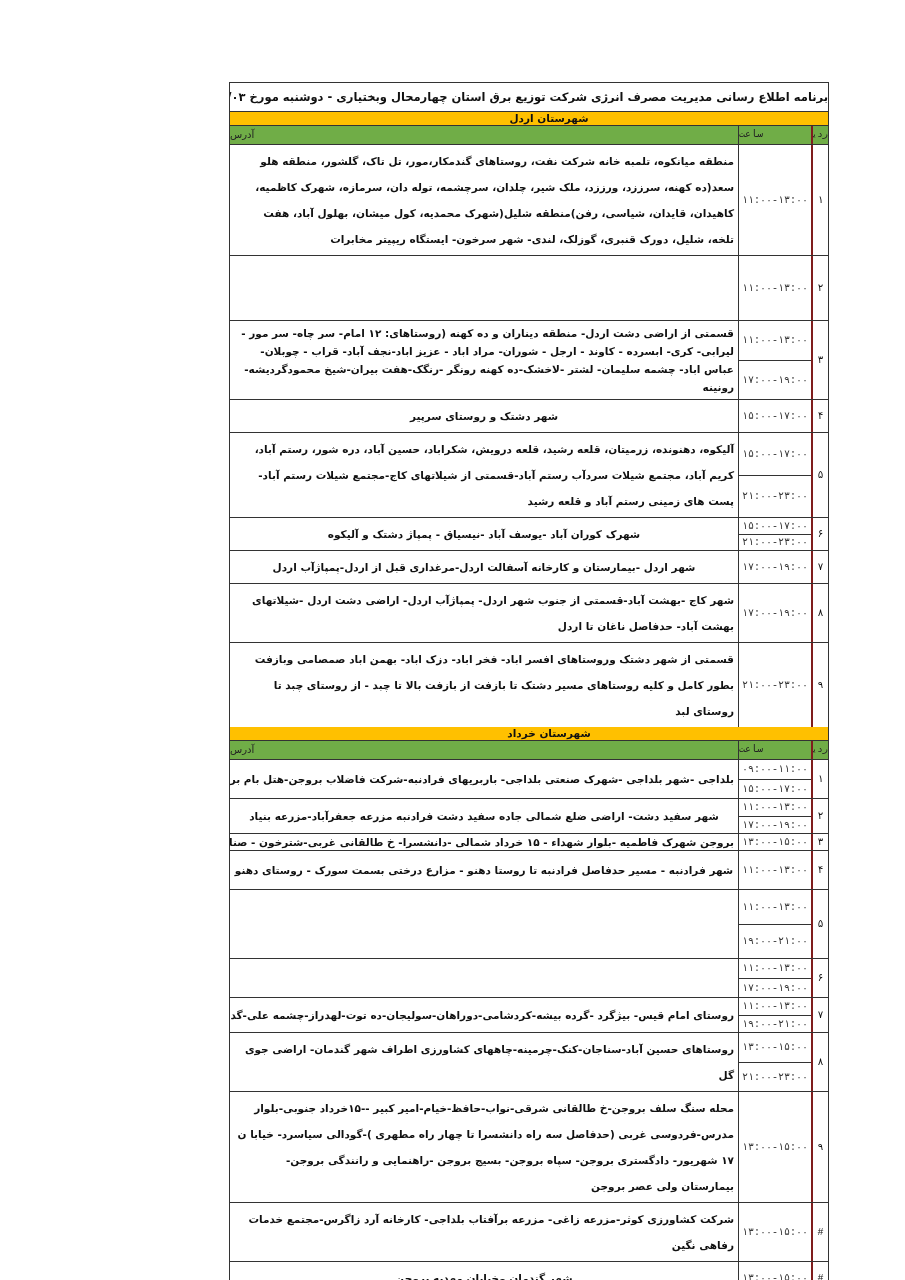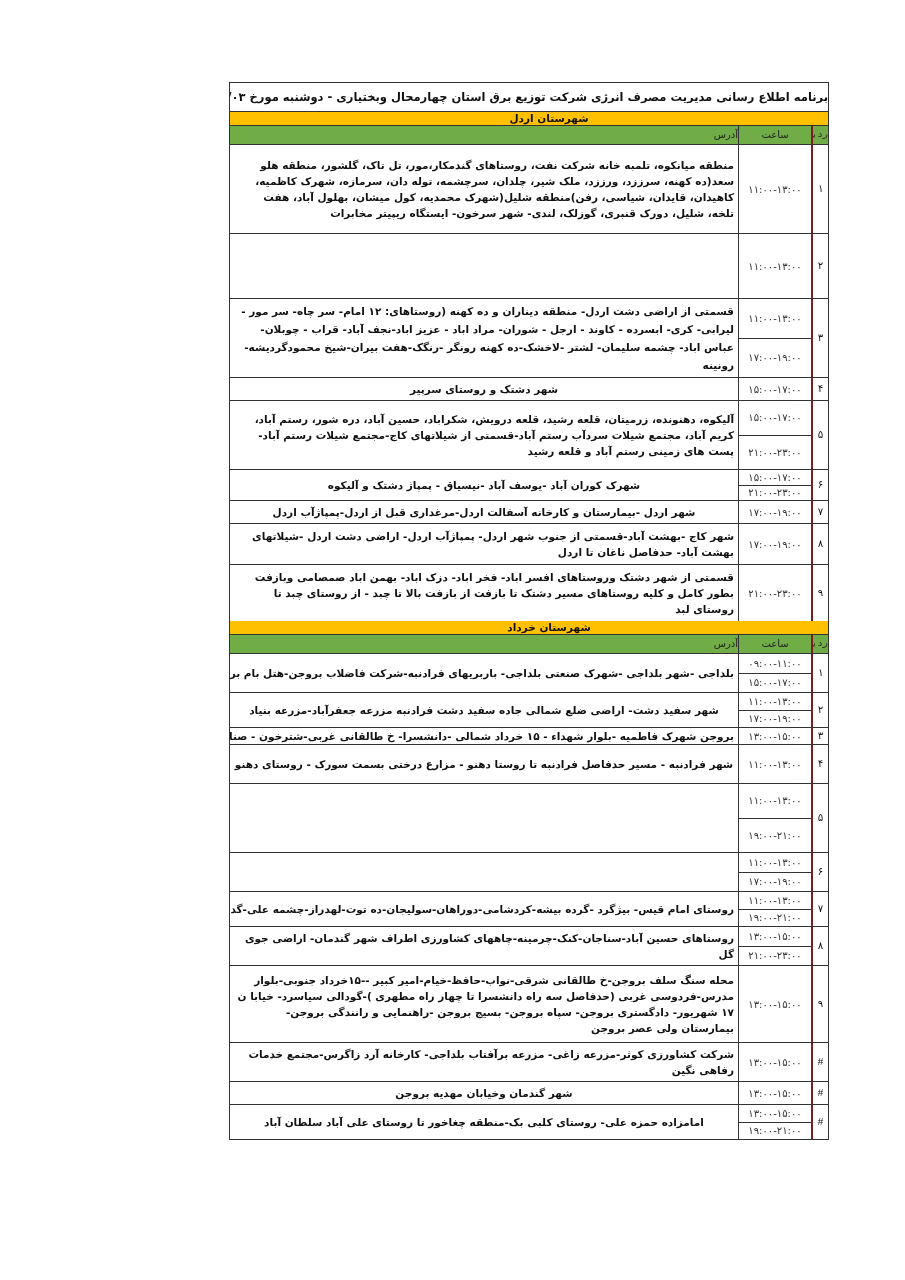--- a/index.html
+++ b/index.html
@@ -15,7 +15,7 @@
          font-size: 10px; border-bottom: 1px solid #333; color: #222; }
   .c-row { width: 15px; flex: 0 0 15px; text-align: left; border-left: 2px solid #7f1d1d; overflow: hidden; white-space: nowrap; font-size: 9px; font-family: Liberation Mono, monospace; }
   .c-time { width: 72px; flex: 0 0 72px; text-align: center; border-left: 1px solid #333; }
-  .c-addr { flex: 1 1 auto; text-align: right; }
+  .c-addr { flex: 1 1 auto; text-align: left; }
   .row { display: flex; border-bottom: 1px solid #333; }
   .row:last-child { border-bottom: none; }
   .row .c-row { display: flex; align-items: center; justify-content: center; font-size: 10px; }

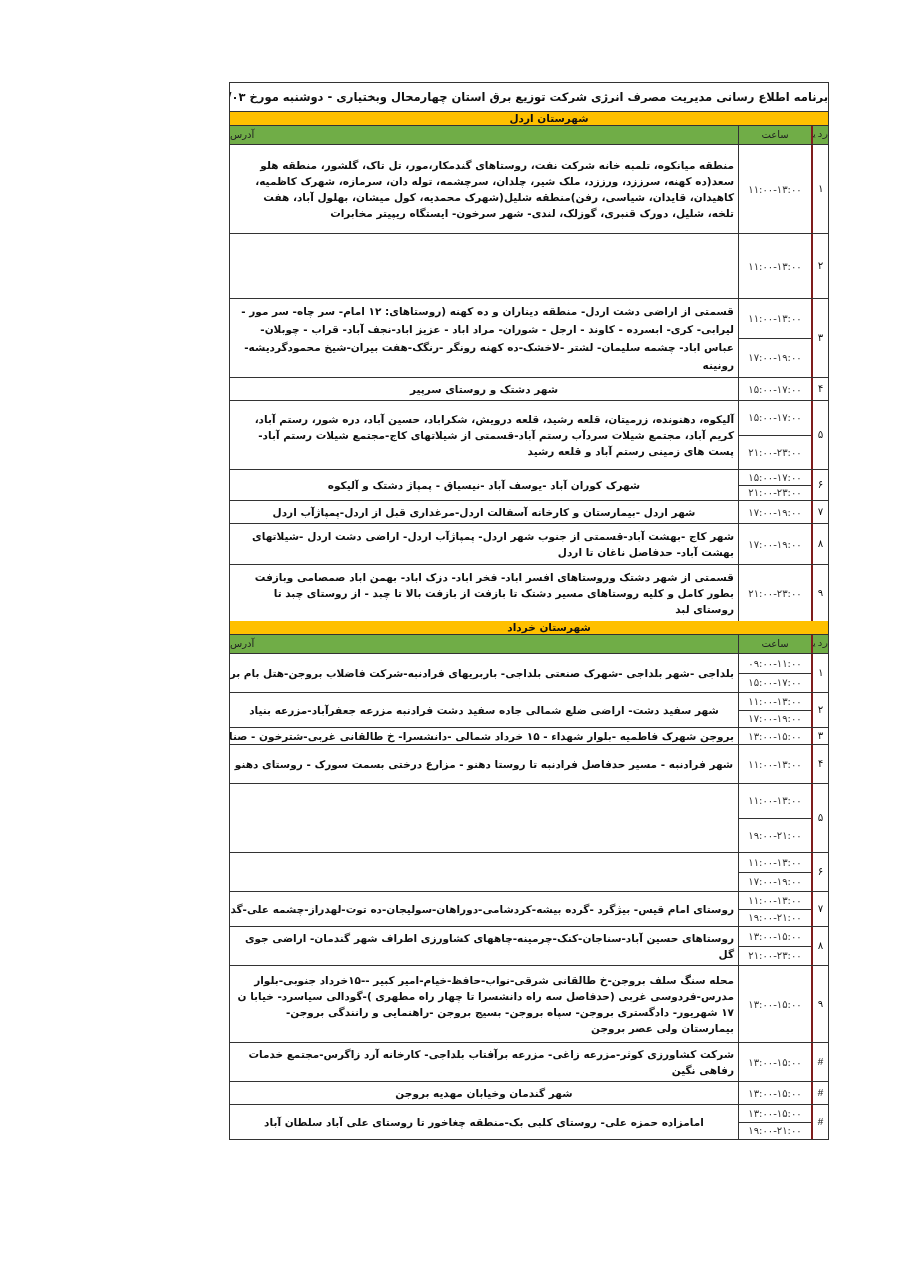--- a/index.html
+++ b/index.html
@@ -14,7 +14,7 @@
   .hdr { display: flex; height: 18px; line-height: 18px; background: #70ad47;
          font-size: 10px; border-bottom: 1px solid #333; color: #222; }
   .c-row { width: 15px; flex: 0 0 15px; text-align: left; border-left: 2px solid #7f1d1d; overflow: hidden; white-space: nowrap; font-size: 9px; font-family: Liberation Mono, monospace; }
-  .c-time { width: 72px; flex: 0 0 72px; text-align: center; border-left: 1px solid #333; }
+  .c-time { width: 72px; flex: 0 0 72px; text-align: left; border-left: 1px solid #333; font-family: Liberation Mono, monospace; }
   .c-addr { flex: 1 1 auto; text-align: left; }
   .row { display: flex; border-bottom: 1px solid #333; }
   .row:last-child { border-bottom: none; }

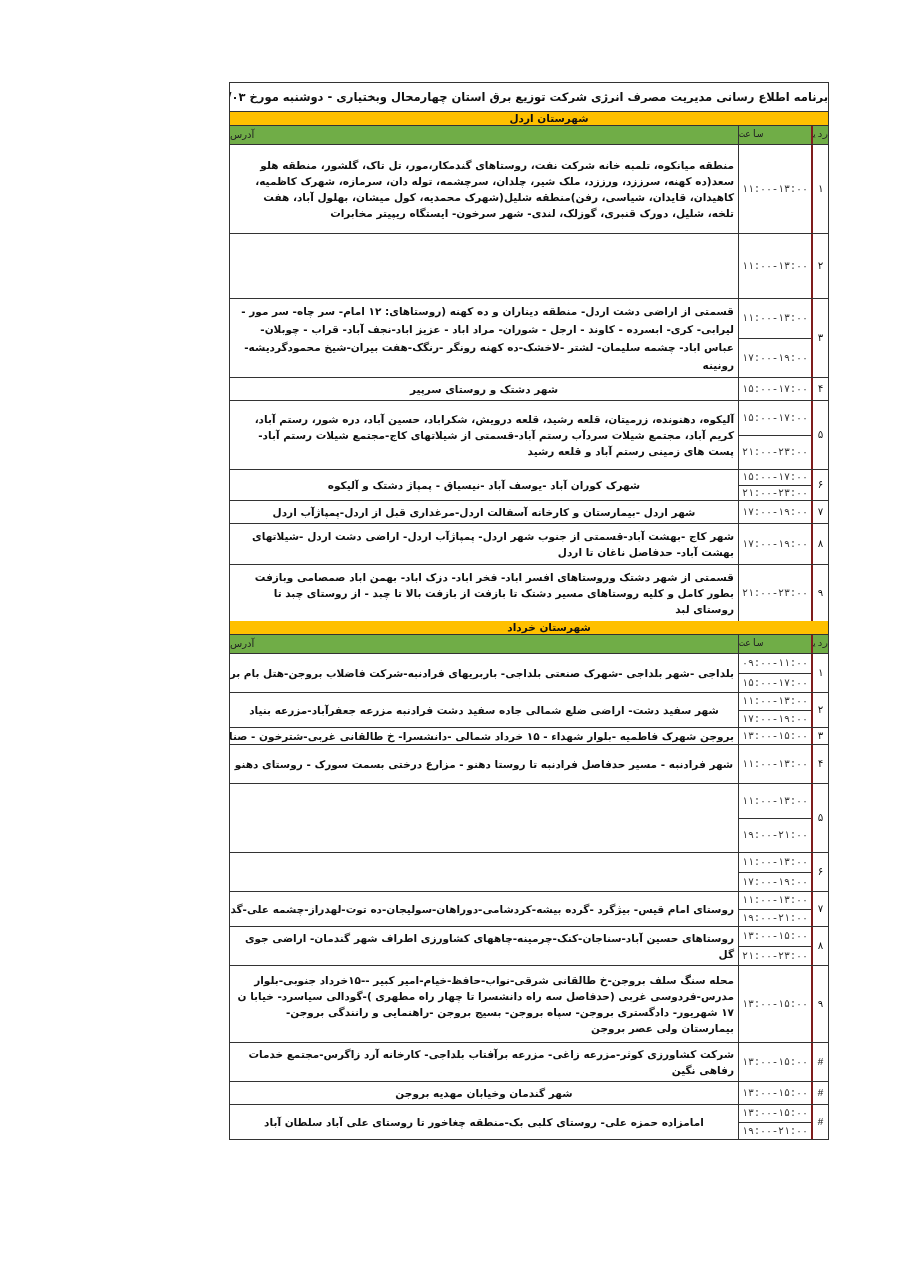--- a/index.html
+++ b/index.html
@@ -24,7 +24,7 @@
           font-size: 10px; letter-spacing: 0.3px; color: #333; }
   .slot + .slot { border-top: 1px solid #333; }
   .row .c-addr { display: flex; align-items: center; padding: 3px 4px; font-size: 10.5px;
-                 font-weight: bold; line-height: 16px; text-align: right; }
+                 font-weight: bold; line-height: 26px; text-align: right; }
   .row .c-addr.center { justify-content: center; text-align: right; }
   .row .c-addr.clip { white-space: nowrap; overflow: hidden; line-height: 16px; padding-top: 0; padding-bottom: 0; }
 </style>

